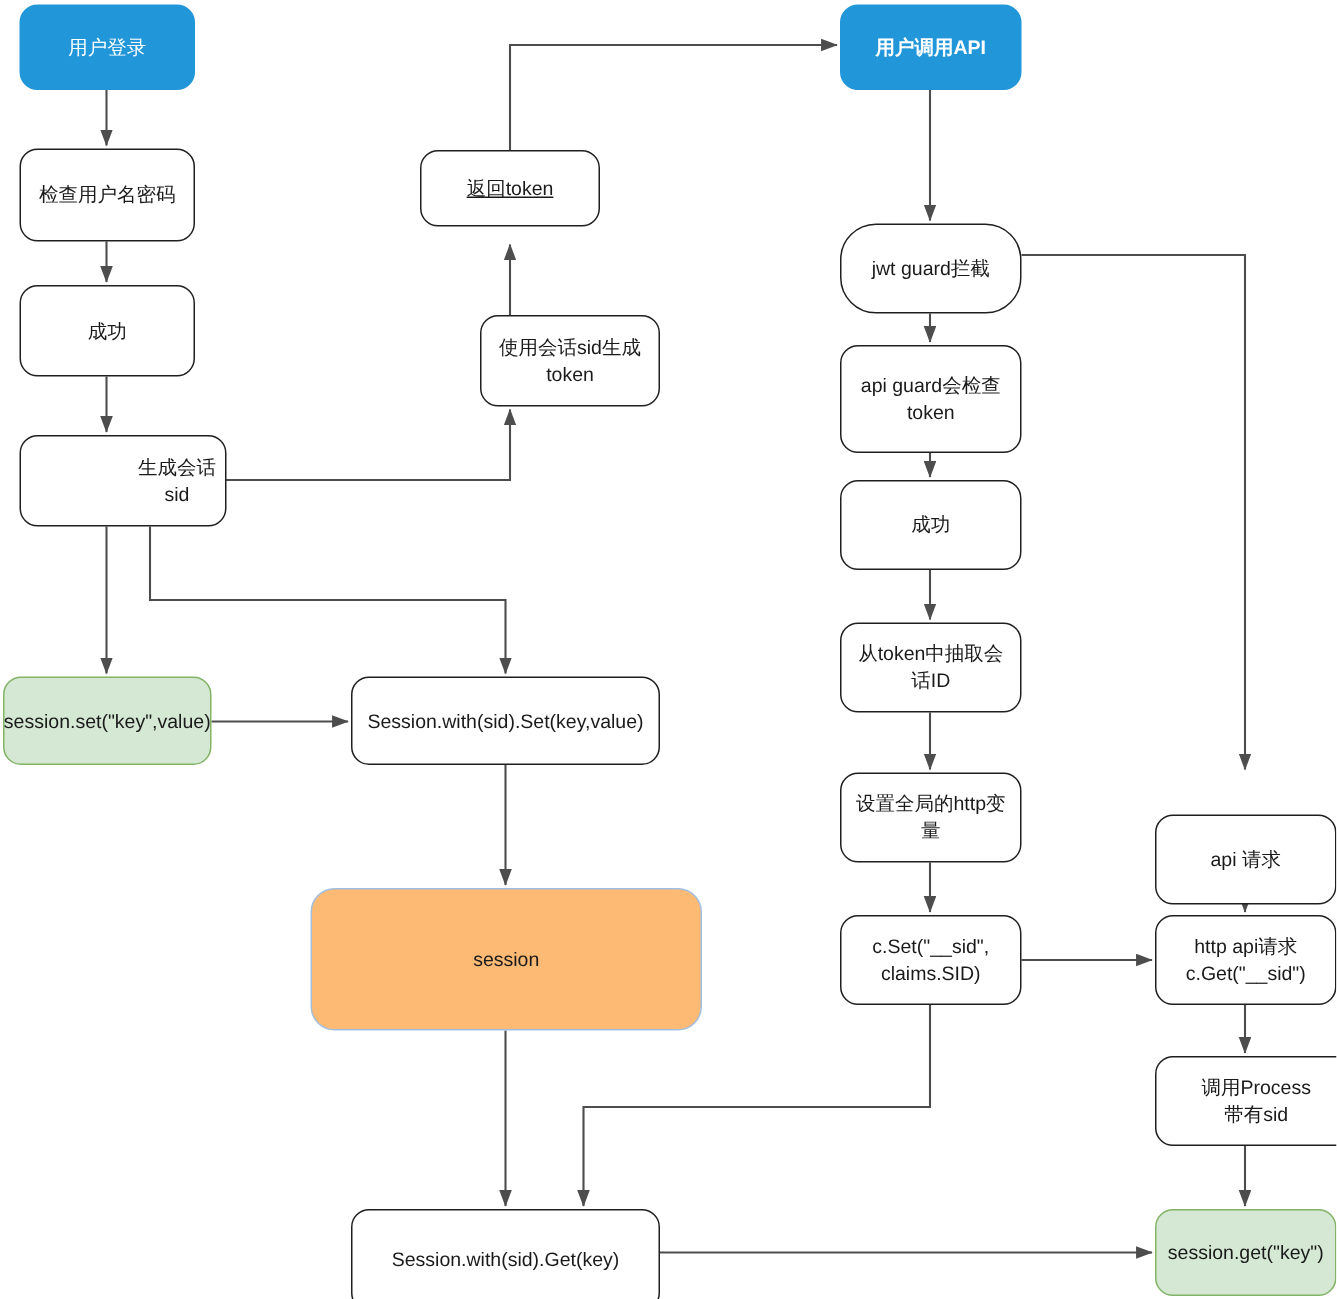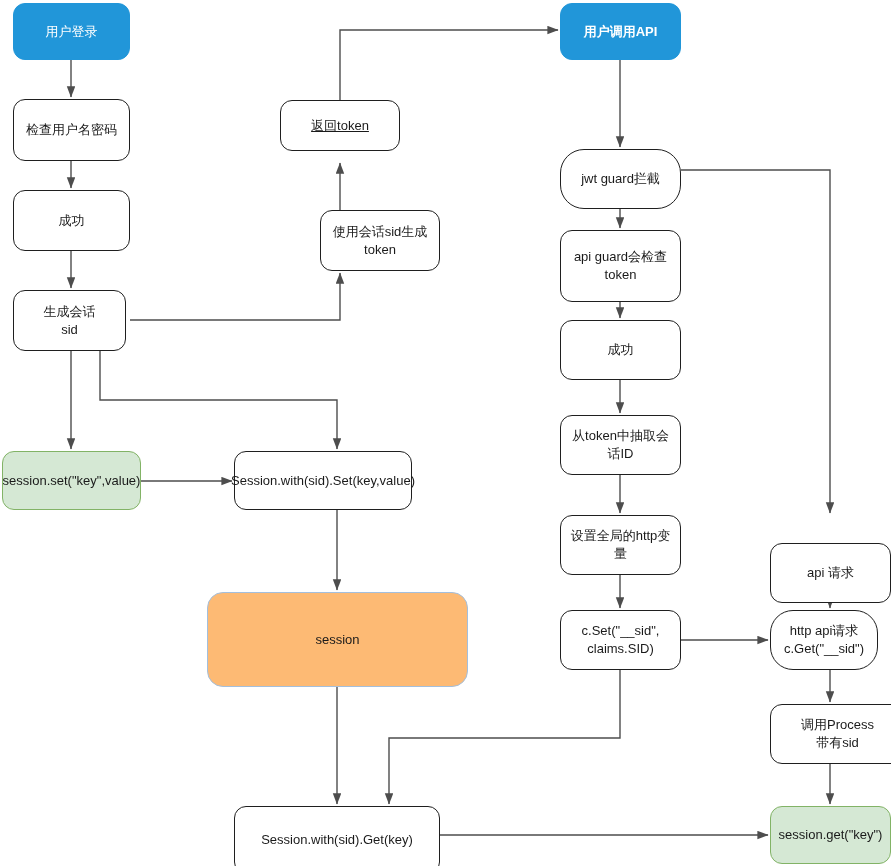--- a/index.html
+++ b/index.html
@@ -102,7 +102,7 @@
       <div class="node accent" style="left: 13px; top: 3px; width: 117px; height: 57px;"><span>用户登录</span></div>
       <div class="node plain" style="left: 13px; top: 99px; width: 117px; height: 62px;"><span>检查用户名密码</span></div>
       <div class="node plain" style="left: 13px; top: 190px; width: 117px; height: 61px;"><span>成功</span></div>
-      <div class="node plain" style="left: 13px; top: 290px; width: 113px; height: 61px;"><span>生成会话
+      <div class="node plain" style="left: 13px; top: 290px; width: 138px; height: 61px; justify-content: flex-end;"><span>生成会话
 sid</span></div>
       <div class="node green" style="left: 2px; top: 451px; width: 139px; height: 59px;"><span>session.set("key",value)</span></div>
       <div class="node plain" style="left: 280px; top: 100px; width: 120px; height: 51px; text-decoration: underline;"><span>返回token</span></div>

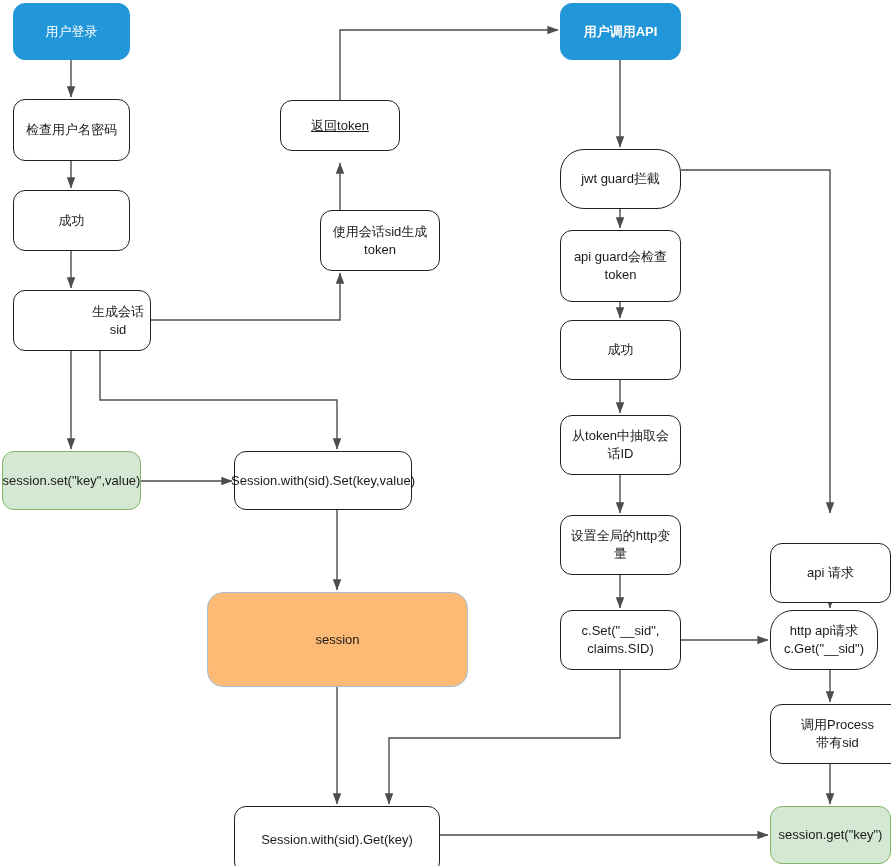--- a/index.html
+++ b/index.html
@@ -108,7 +108,7 @@
       <div class="node plain" style="left: 280px; top: 100px; width: 120px; height: 51px; text-decoration: underline;"><span>返回token</span></div>
       <div class="node plain" style="left: 280px; top: 210px; width: 120px; height: 61px; margin-left: 40px;"><span>使用会话sid生成
 token</span></div>
-      <div class="node plain" style="left: 234px; top: 451px; width: 178px; height: 59px;"><span>Session.with(sid).Set(key,value)</span></div>
+      <div class="node plain" style="left: 234px; top: 451px; width: 206px; height: 59px;"><span>Session.with(sid).Set(key,value)</span></div>
       <div class="node store" style="left: 207px; top: 592px; width: 261px; height: 95px;"><span>session</span></div>
       <div class="node plain" style="left: 234px; top: 806px; width: 206px; height: 68px;"><span>Session.with(sid).Get(key)</span></div>
       <div class="node accent" style="left: 560px; top: 3px; width: 121px; height: 57px; font-weight: bold;"><span>用户调用API</span></div>

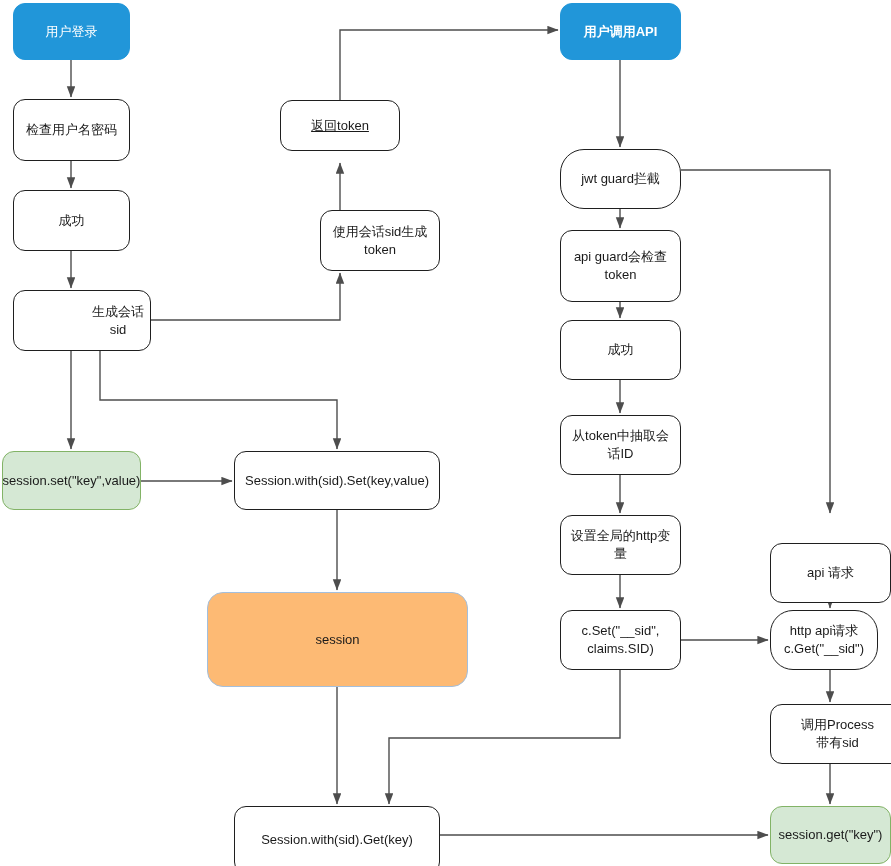--- a/index.html
+++ b/index.html
@@ -120,7 +120,7 @@
       <div class="node plain" style="left: 560px; top: 610px; width: 121px; height: 60px;"><span>c.Set("__sid",
 claims.SID)</span></div>
       <div class="node plain" style="left: 770px; top: 515px; width: 121px; height: 60px; margin-top: 28px;"><span>api 请求</span></div>
-      <div class="node plain" style="left: 770px; top: 610px; width: 108px; height: 60px; border-radius: 23px;"><span>http api请求
+      <div class="node plain" style="left: 770px; top: 610px; width: 121px; height: 60px;"><span>http api请求
 c.Get("__sid")</span></div>
       <div class="node plain" style="left: 770px; top: 704px; width: 135px; height: 60px;"><span>调用Process
 带有sid</span></div>

